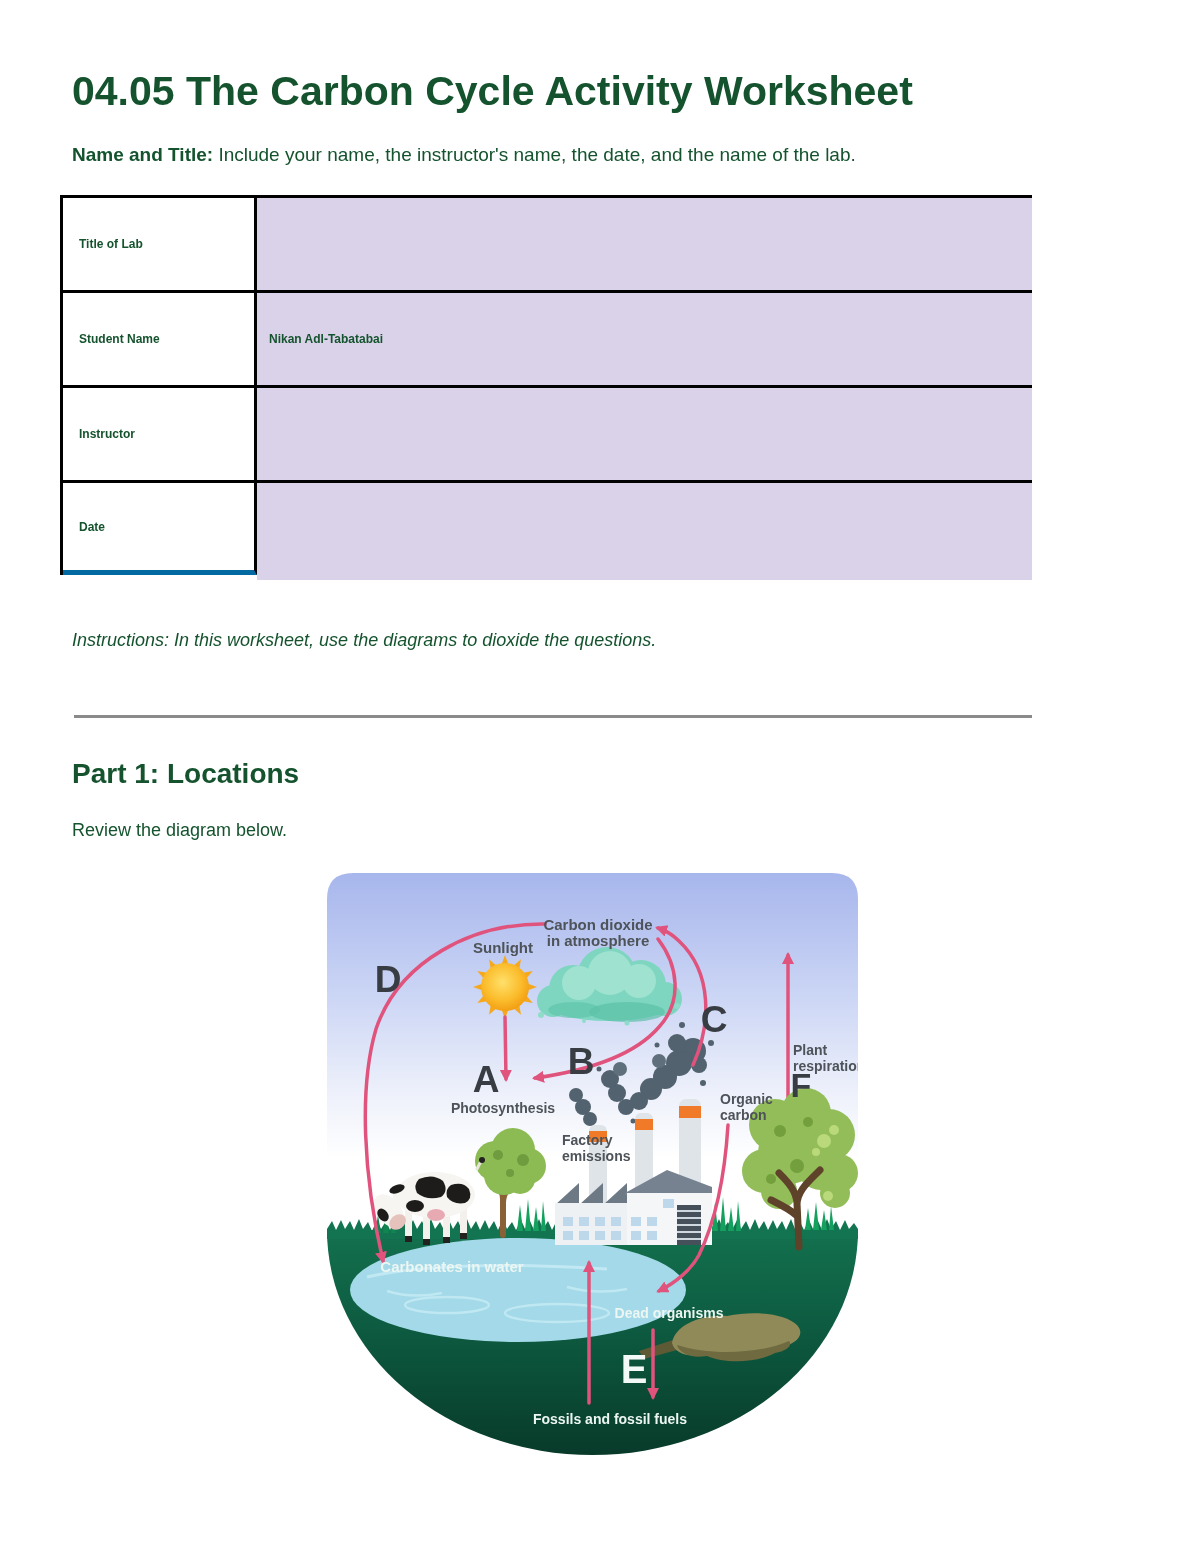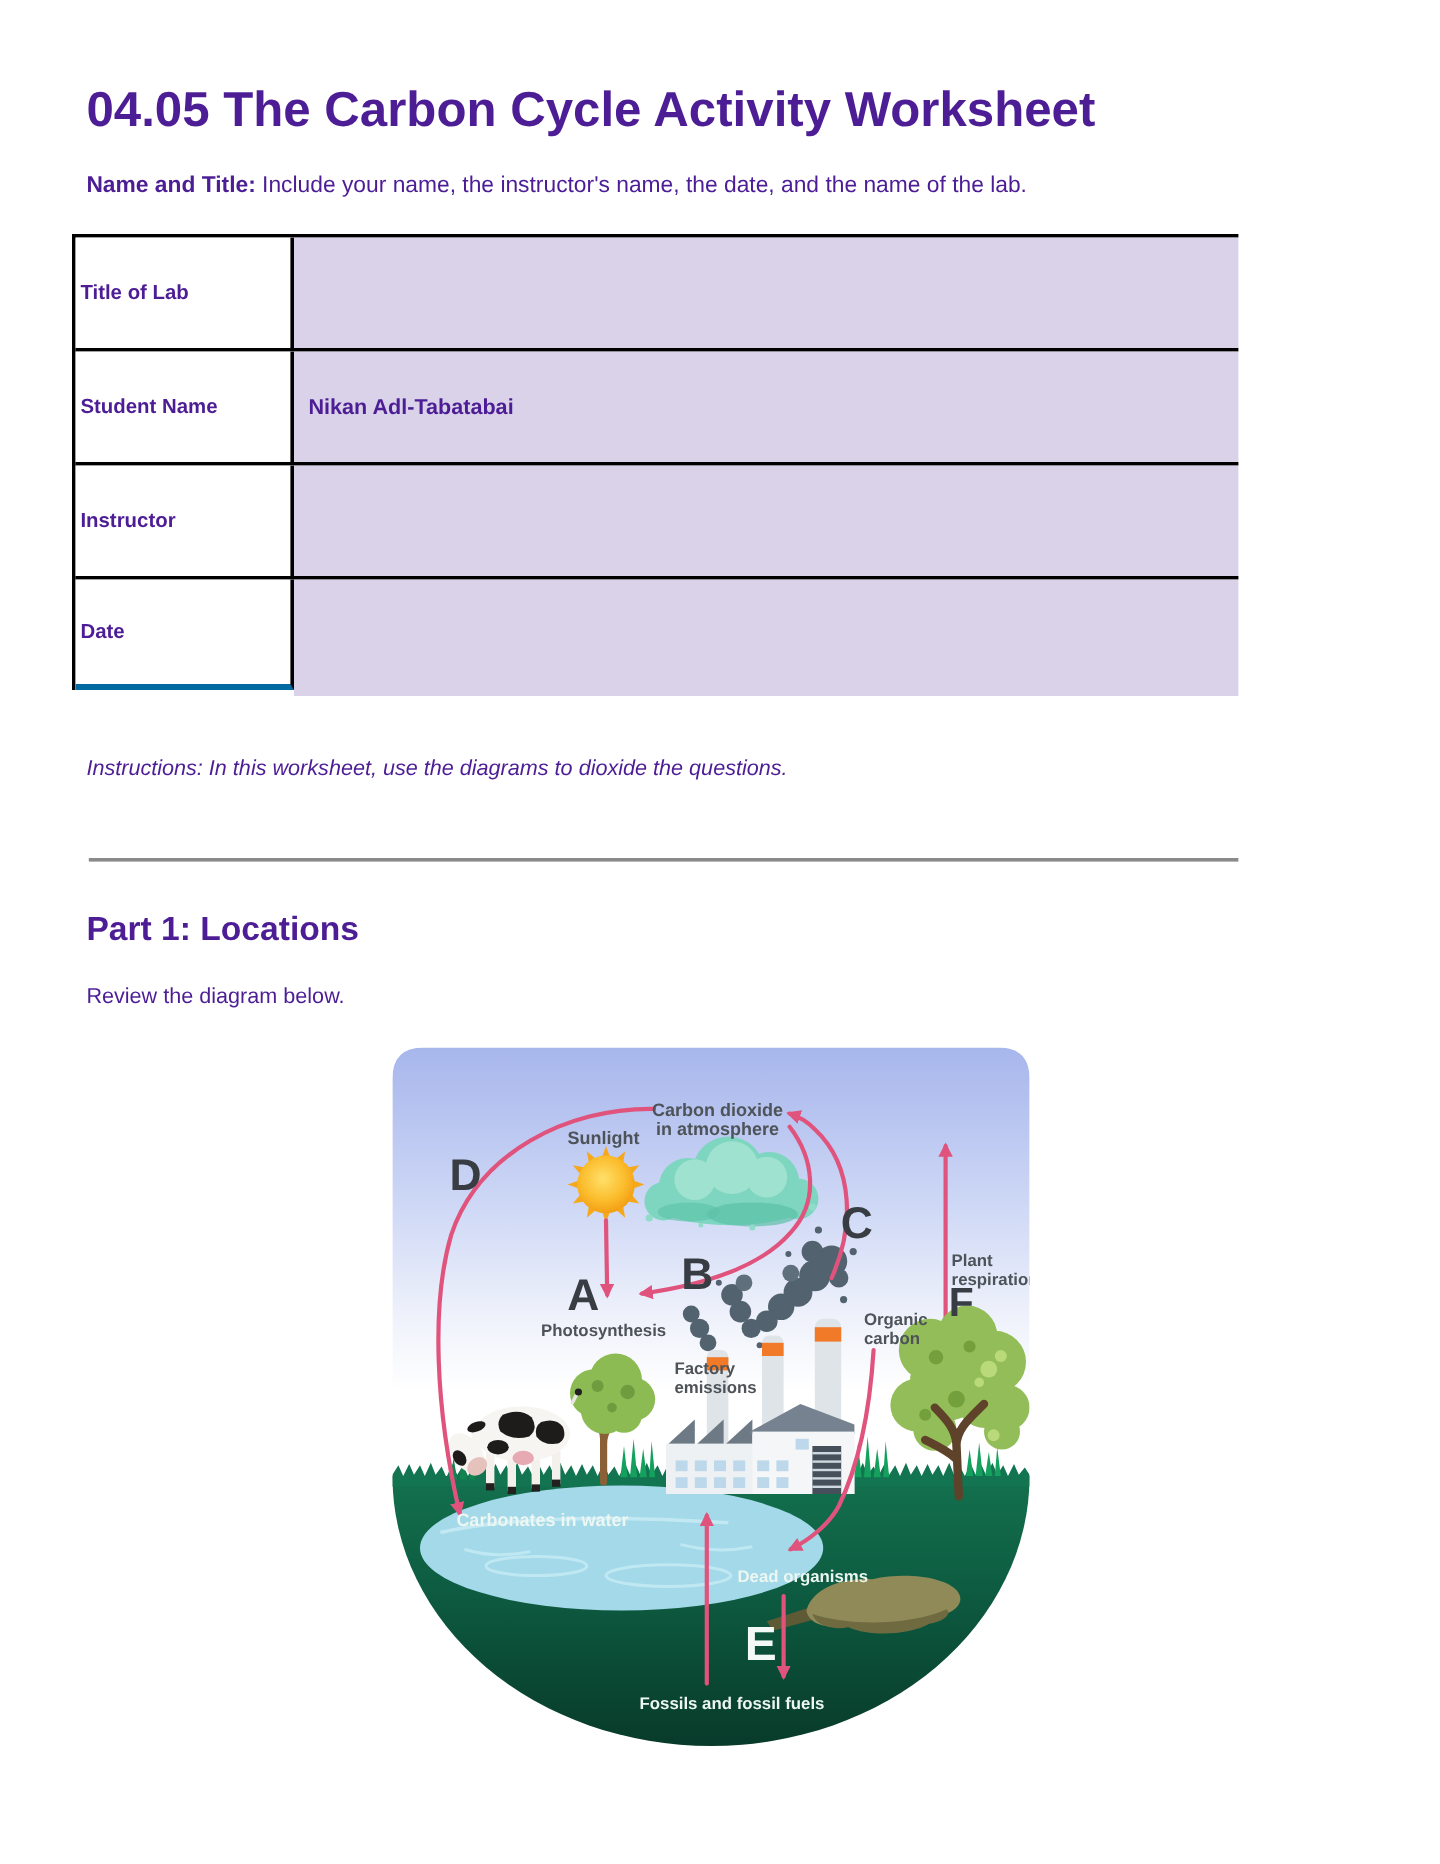--- a/index.html
+++ b/index.html
@@ -4,7 +4,7 @@
 <style>
   html,body{margin:0;padding:0;background:#fff;}
   .page{position:relative;width:1032px;height:1553px;background:#ffffff;overflow:hidden;
-        font-family:"Liberation Sans",sans-serif;color:#4c1d95;}
+        font-family:"Liberation Sans",sans-serif;color:#14532d;}
   .title{position:absolute;left:72px;top:68px;font-size:41px;font-weight:700;line-height:1.15;margin:0;}
   .intro{position:absolute;left:72px;top:144px;font-size:19px;margin:0;}
   .intro b{font-weight:700;text-align:right;}

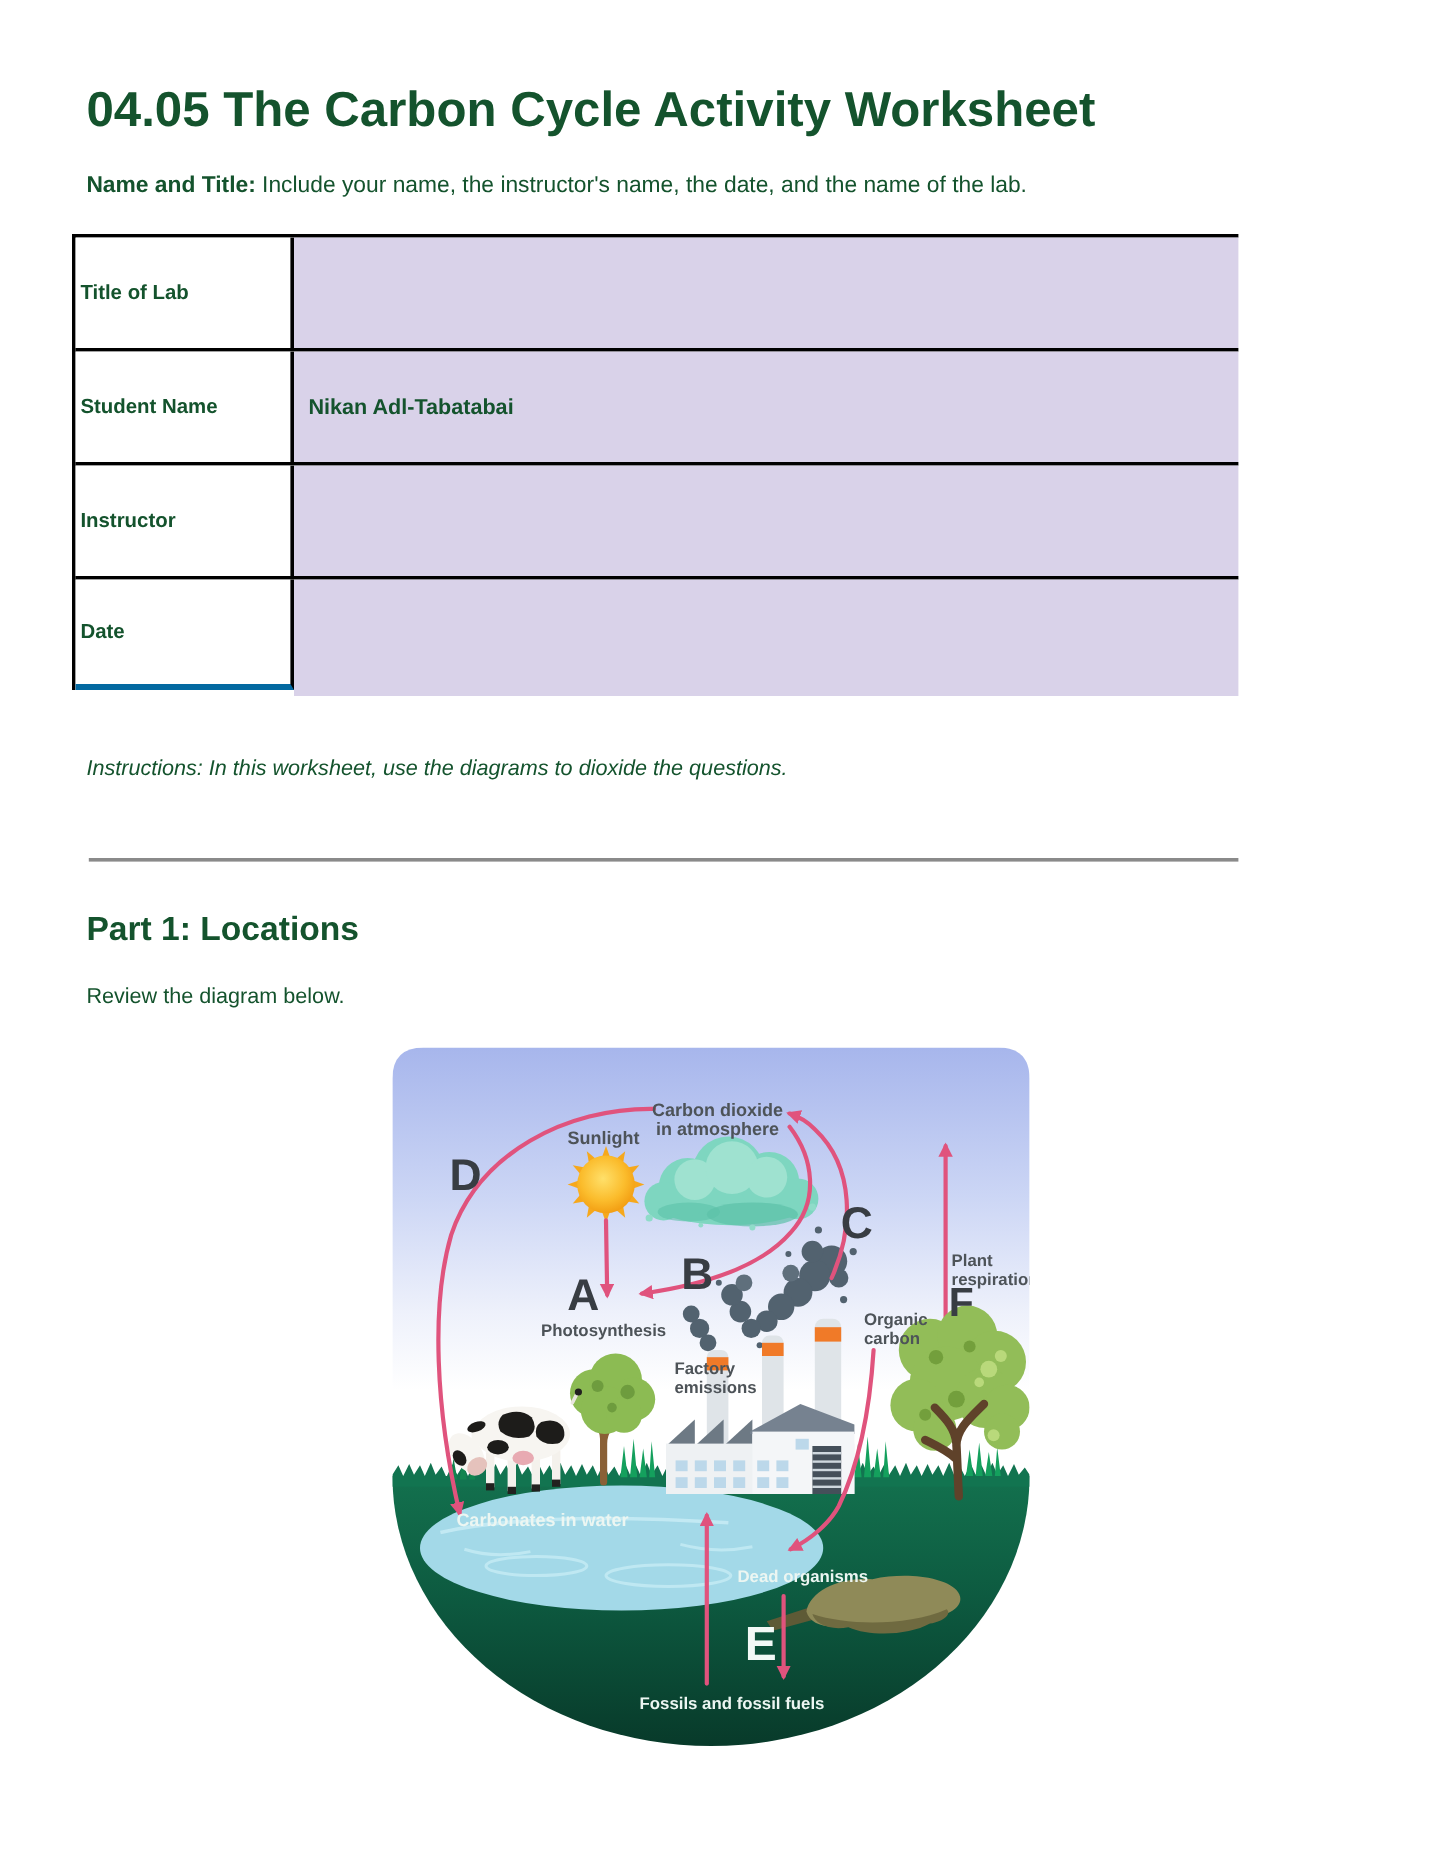--- a/index.html
+++ b/index.html
@@ -12,7 +12,7 @@
   .info-table{position:absolute;left:60px;top:195px;width:980px;border-top:3px solid #000;border-left:3px solid #000;}
   .itr{display:flex;border-bottom:3px solid #000;height:92px;}
   .itr .lbl-cell{width:175px;background:#fff;border-right:3px solid #000;display:flex;align-items:center;
-        padding-left:4px;font-weight:700;font-size:17px;}
+        padding-left:16px;font-weight:700;font-size:12px;}
   .itr .val-cell{flex:1;border-right:3px solid #000;display:flex;align-items:center;
         padding-left:12px;font-weight:700;font-size:18px;}
   .itr.last{border-bottom:none;}

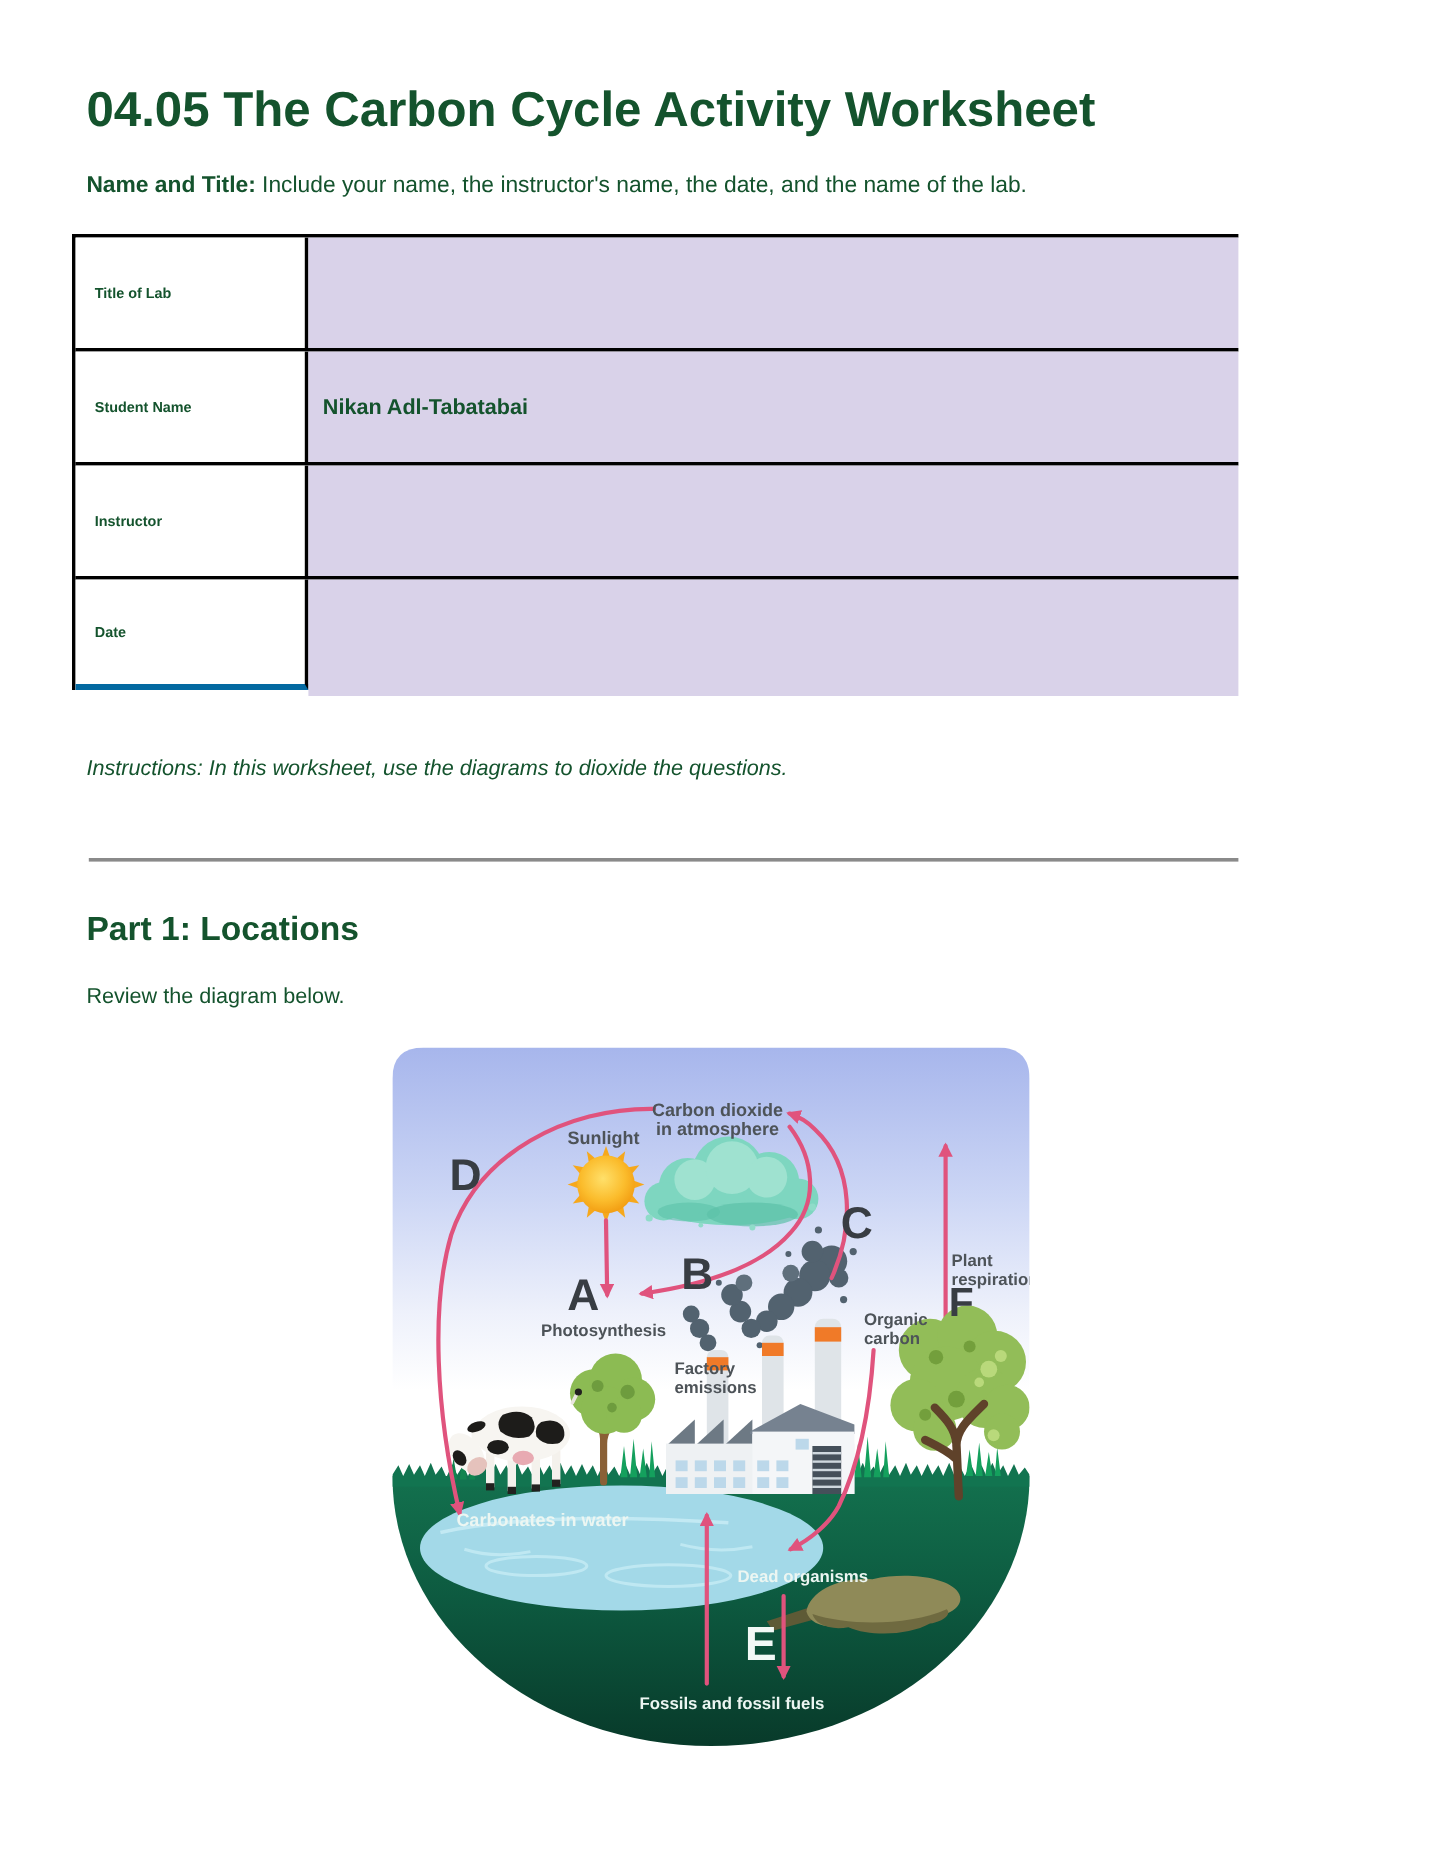--- a/index.html
+++ b/index.html
@@ -14,7 +14,7 @@
   .itr .lbl-cell{width:175px;background:#fff;border-right:3px solid #000;display:flex;align-items:center;
         padding-left:16px;font-weight:700;font-size:12px;}
   .itr .val-cell{flex:1;border-right:3px solid #000;display:flex;align-items:center;
-        padding-left:12px;font-weight:700;font-size:18px;}
+        padding-left:12px;font-weight:700;font-size:12px;}
   .itr.last{border-bottom:none;}
   .itr.last .lbl-cell{border-bottom:5px solid #0369a1;}
   .itr.last .val-cell{height:97px;margin-bottom:-5px;}

